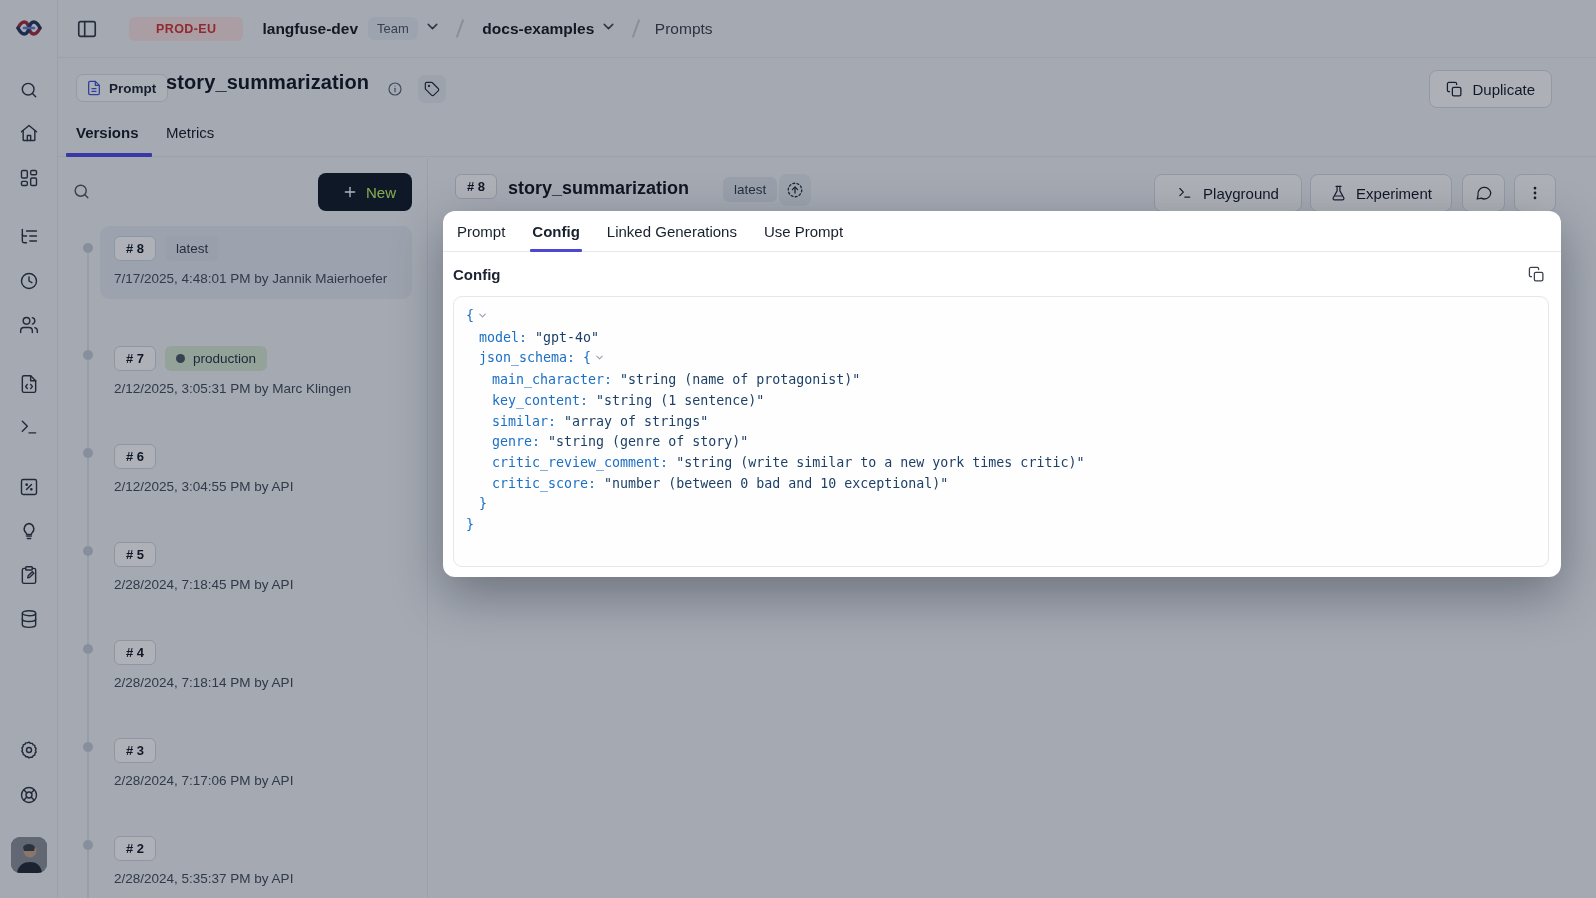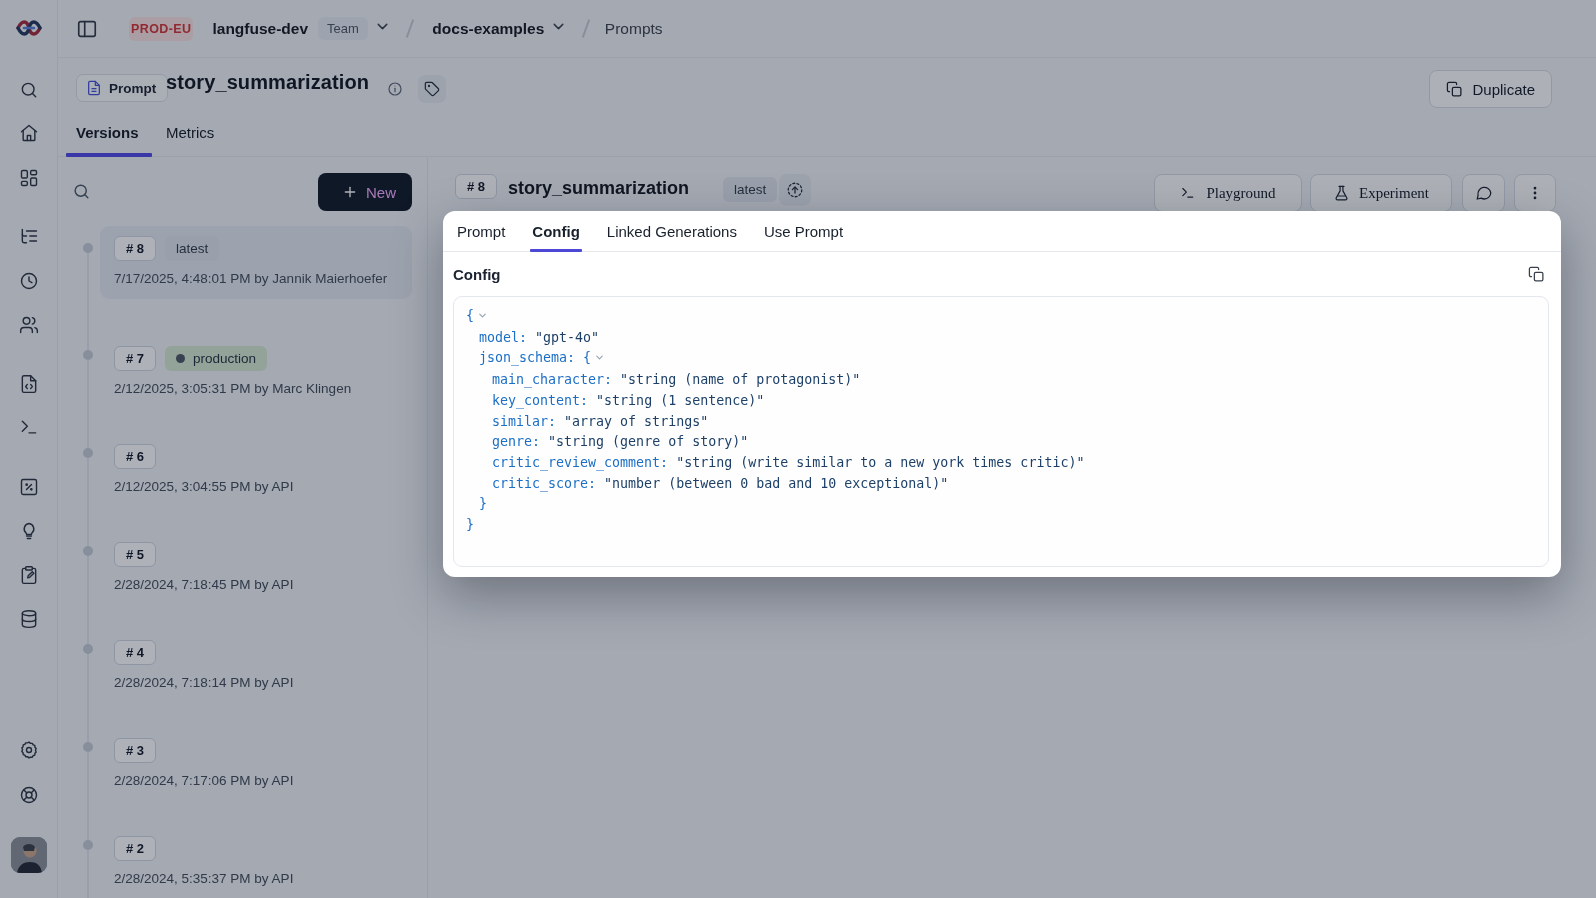--- a/index.html
+++ b/index.html
@@ -18,7 +18,7 @@
   .topbar { position:absolute; left:58px; right:0; top:0; height:58px; display:flex; align-items:center; border-bottom:1px solid #e2e6ec; background:#eef1f5; padding-left:14px; z-index:5; }
   .icon-btn { display:flex; align-items:center; justify-content:center; border-radius:7px; cursor:pointer; background:transparent; border:none; }
   .icon-btn svg { stroke:#303846; fill:none; stroke-width:1.8; stroke-linecap:round; stroke-linejoin:round; }
-  .env-badge { margin-left:27px; background:#f6dede; color:#d03434; font-size:12.5px; font-weight:700; letter-spacing:.4px; padding:5px 2px; border-radius:6px; }
+  .env-badge { margin-left:27px; background:#f6dede; color:#d03434; font-size:12.5px; font-weight:700; letter-spacing:.4px; padding:5px 27px; border-radius:6px; }
   .crumb-name { margin-left:19px; font-size:15.5px; font-weight:700; color:#14181f;text-align:right; }
   .team-chip { margin-left:10px; background:#e4e9f0; color:#4b5563; font-size:13px; font-weight:500; padding:4px 9px; border-radius:6px; }
   .chev { margin-left:6px; }

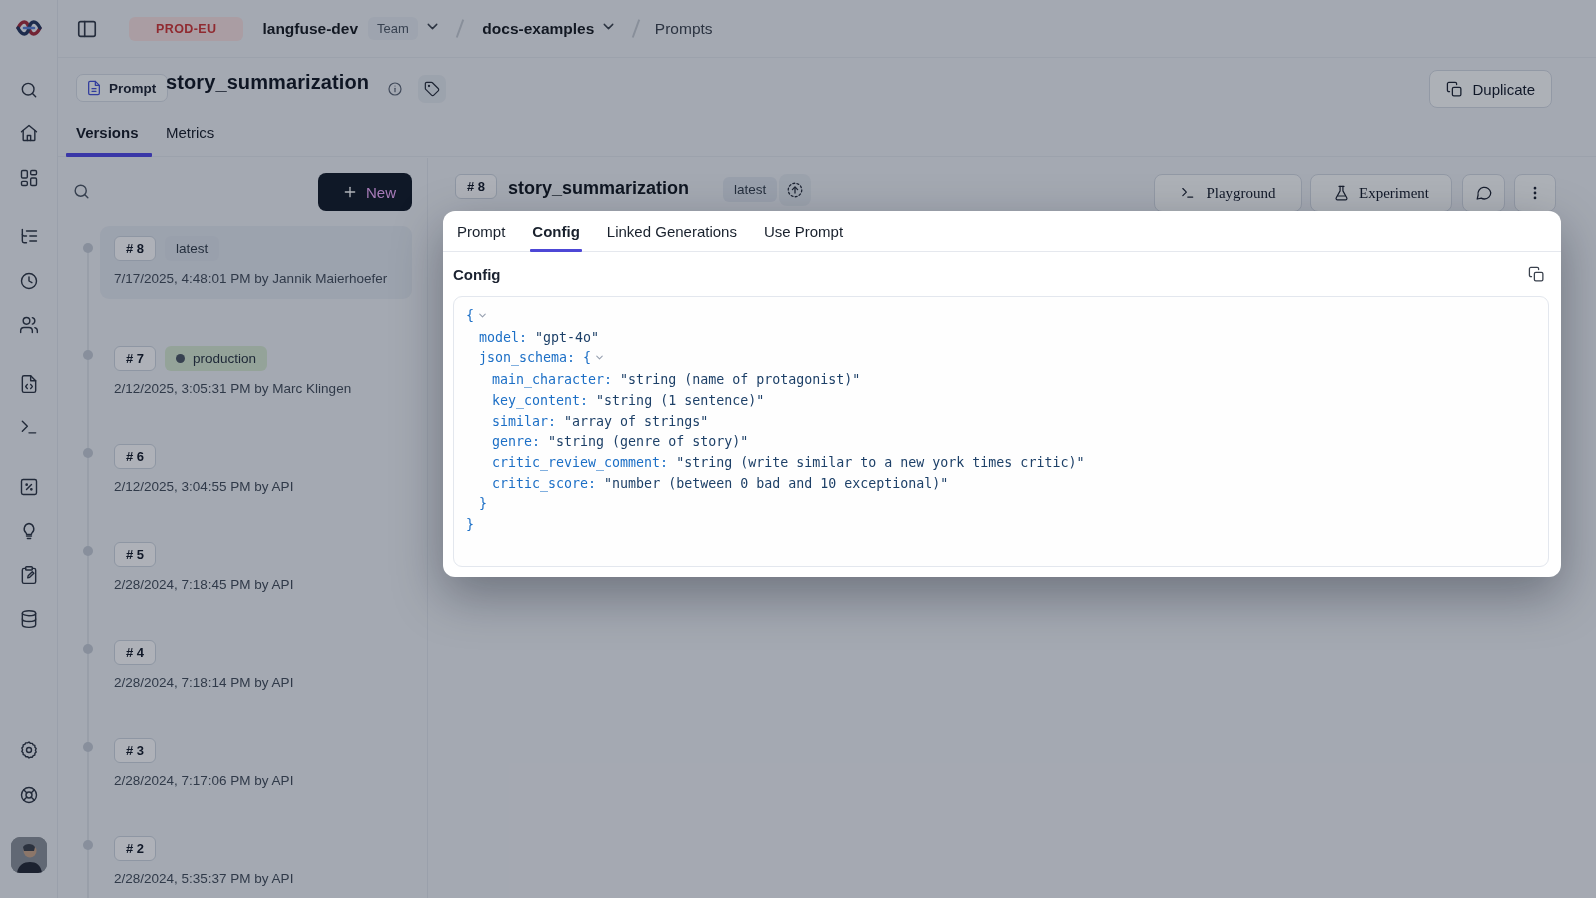--- a/index.html
+++ b/index.html
@@ -45,7 +45,7 @@
   .search-ic { position:absolute; left:14px; top:10px; }
   .search-input { position:absolute; left:48px; top:4px; width:180px; height:32px; border:none; background:transparent; font-size:15px; color:#20262f; outline:none; font-family:inherit; }
   .search-input::placeholder { color:#606a78; }
-  .new-btn { position:absolute; right:15px; top:1px; width:94px; height:38px; background:#101826; color:#f0abfc; border:none; border-radius:8px; font-size:15px; font-weight:500; display:flex; align-items:center; justify-content:center; gap:8px; cursor:pointer; font-family:inherit;padding-left:8px; }
+  .new-btn { position:absolute; right:15px; top:1px; width:94px; height:38px; background:#101826; color:#bef264; border:none; border-radius:8px; font-size:15px; font-weight:500; display:flex; align-items:center; justify-content:center; gap:8px; cursor:pointer; font-family:inherit;padding-left:8px; }
   .timeline { position:absolute; left:29px; top:88px; bottom:0; width:2px; background:#dde1e8; }
   .tdot { position:absolute; left:25px; width:10px; height:10px; border-radius:50%; background:#c3cad4; }
   .vitem { position:absolute; left:42px; width:312px; border-radius:9px; padding:10px 14px; cursor:pointer; }

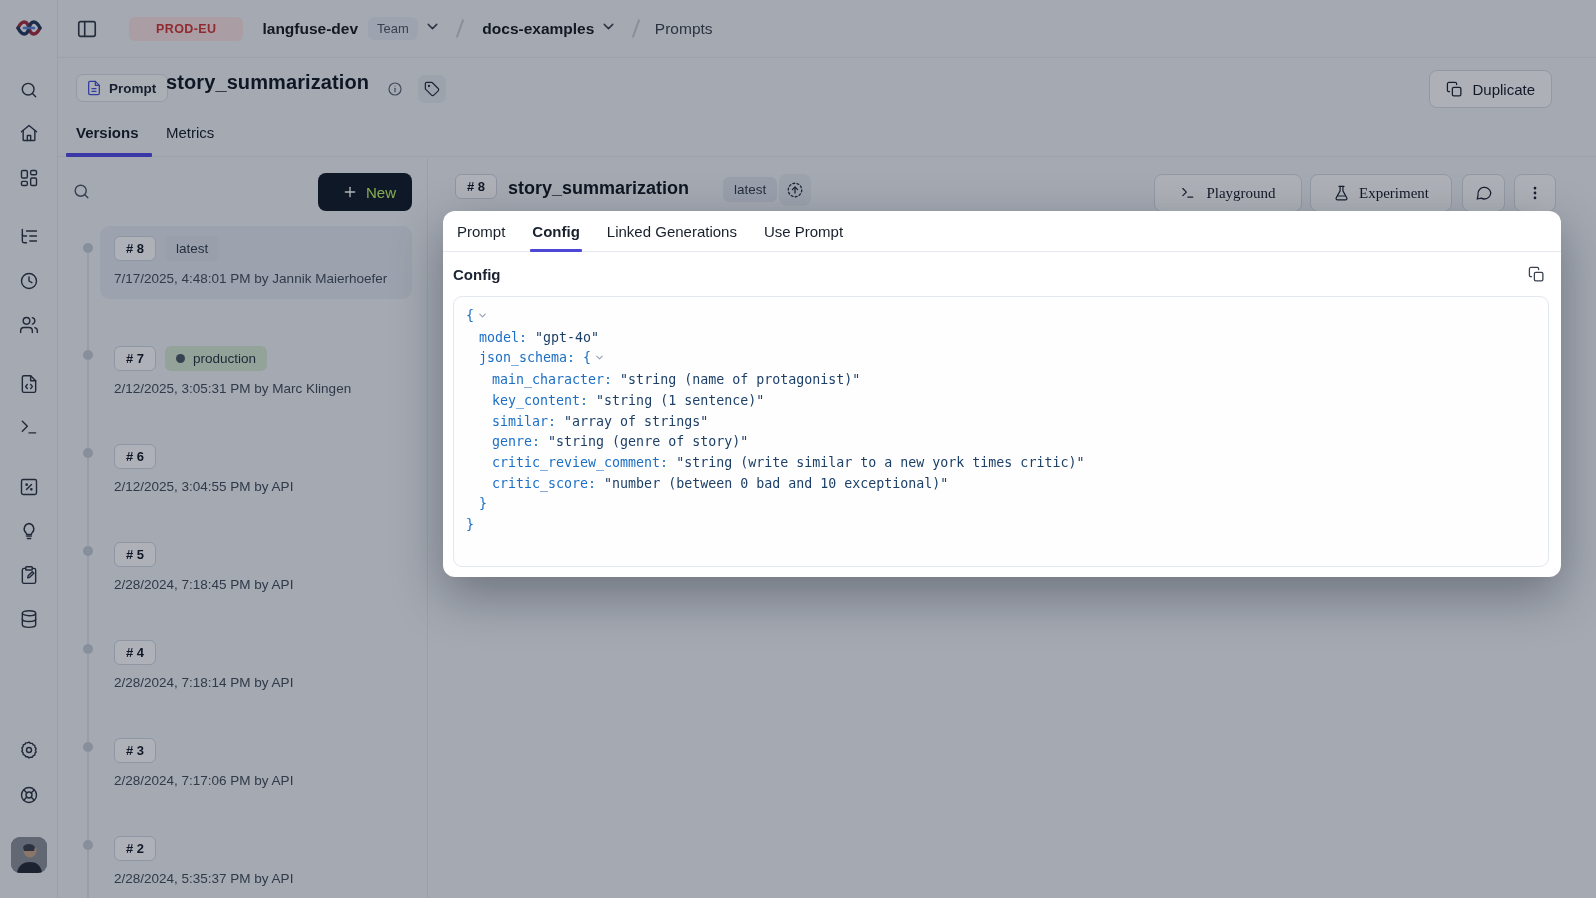--- a/index.html
+++ b/index.html
@@ -63,7 +63,7 @@
   .dtitle { position:absolute; left:79px; top:20px; font-size:18px; font-weight:700; color:#10161f; }
   .dlabel { position:absolute; left:294px; top:19px; }
   .promote-btn { position:absolute; left:350px; top:16px; width:32px; height:32px; background:#e2e7ee; border-radius:8px; display:flex; align-items:center; justify-content:center; cursor:pointer; }
-  .dbtn { position:absolute; top:16px; height:38px; display:flex; align-items:center; justify-content:center; gap:9px; background:#fbfcfd; border:1px solid #d3d9e2; border-radius:8px; font-size:15px; font-weight:500; color:#111827; cursor:pointer; font-family:Liberation Serif, serif; }
+  .dbtn { position:absolute; top:16px; height:38px; display:flex; align-items:center; justify-content:center; gap:9px; background:#fbfcfd; border:1px solid #d3d9e2; border-radius:8px; font-size:15px; font-weight:500; color:#111827; cursor:pointer; font-family:Liberation Sans, sans-serif; }
   .dbtn svg { stroke:#1b2230; fill:none; stroke-width:1.7; stroke-linecap:round; stroke-linejoin:round; }
 
   

